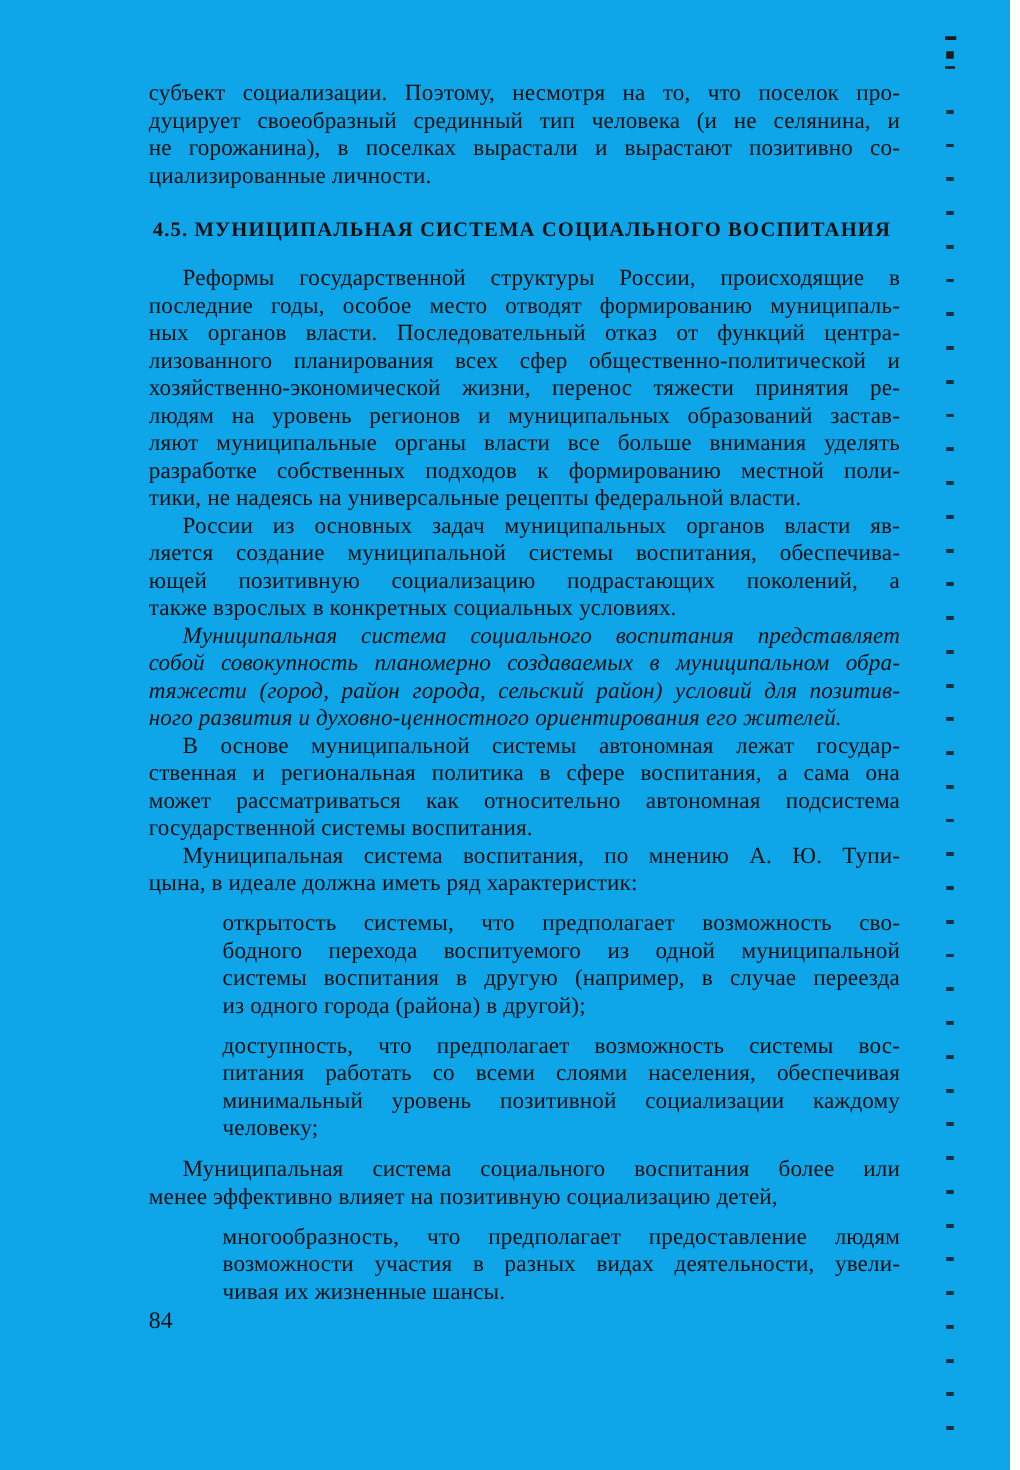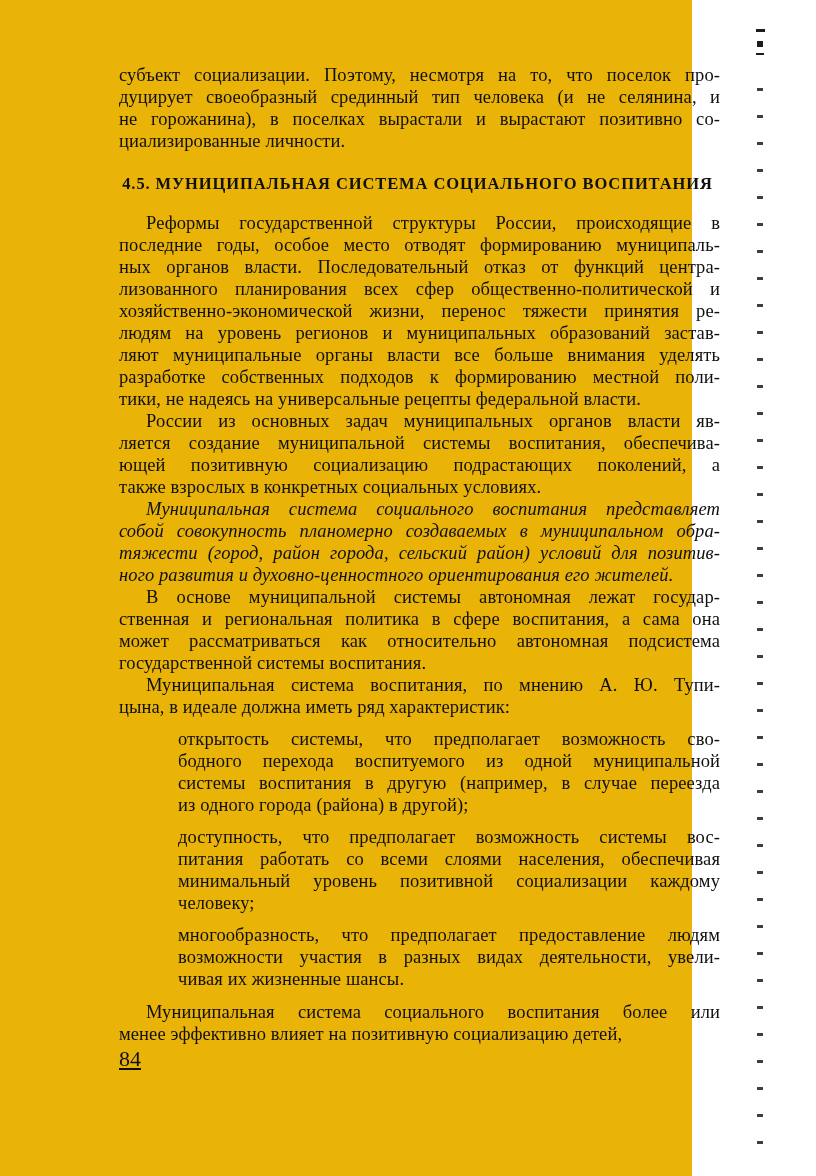--- a/index.html
+++ b/index.html
@@ -13,8 +13,8 @@
   }
   .page {
     position: relative;
-    width: 692px; height: 1176px;
-    background: #eab308;
+    width: 808px; height: 1176px;
+    background: #0ea5e9;
   }
   .column {
     position: absolute;

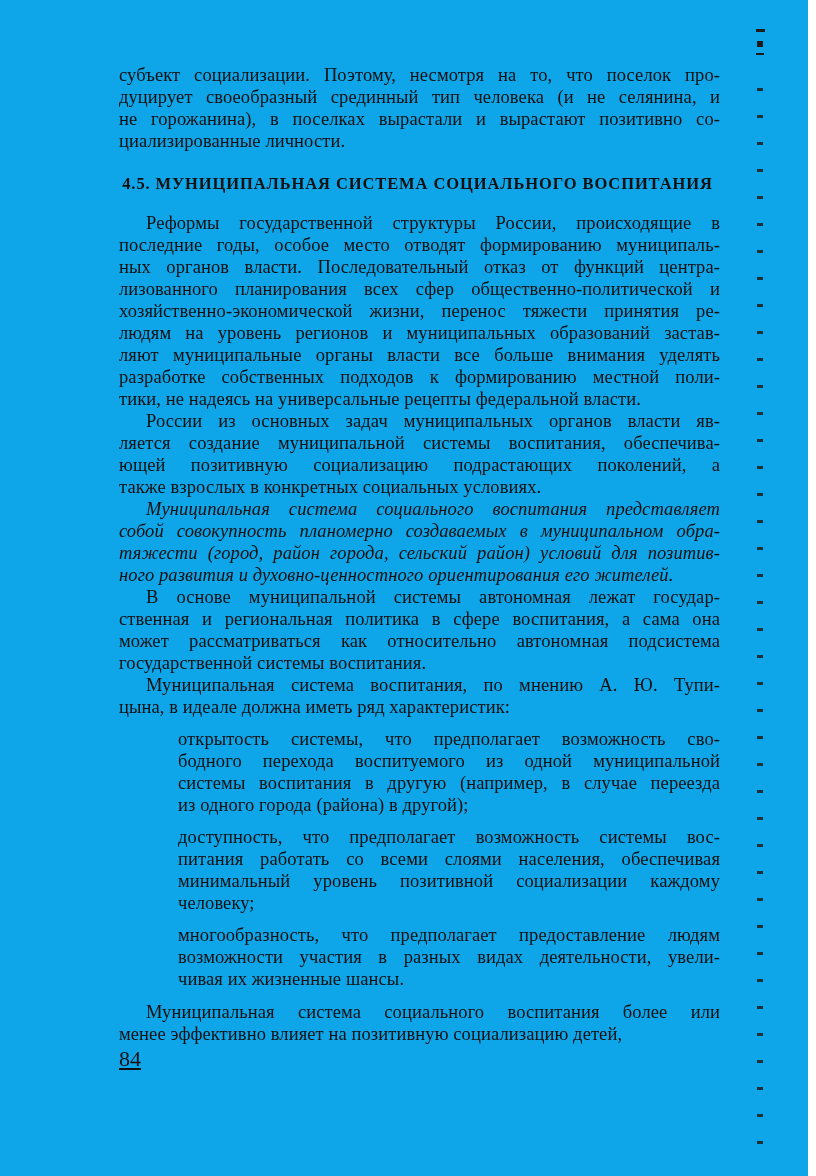--- a/index.html
+++ b/index.html
@@ -132,14 +132,14 @@
         <div class="line">минимальный уровень позитивной социализации каждому</div>
         <div class="line last">человеку;</div>
       </div>
+      <div class="block para indent">
+        <div class="line">Муниципальная система социального воспитания более или</div>
+        <div class="line last">менее эффективно влияет на позитивную социализацию детей,</div>
+      </div>
       <div class="block list">
         <div class="line">многообразность, что предполагает предоставление людям</div>
         <div class="line">возможности участия в разных видах деятельности, увели-</div>
         <div class="line last">чивая их жизненные шансы.</div>
-      </div>
-      <div class="block para indent">
-        <div class="line">Муниципальная система социального воспитания более или</div>
-        <div class="line last">менее эффективно влияет на позитивную социализацию детей,</div>
       </div>
     </main>
 

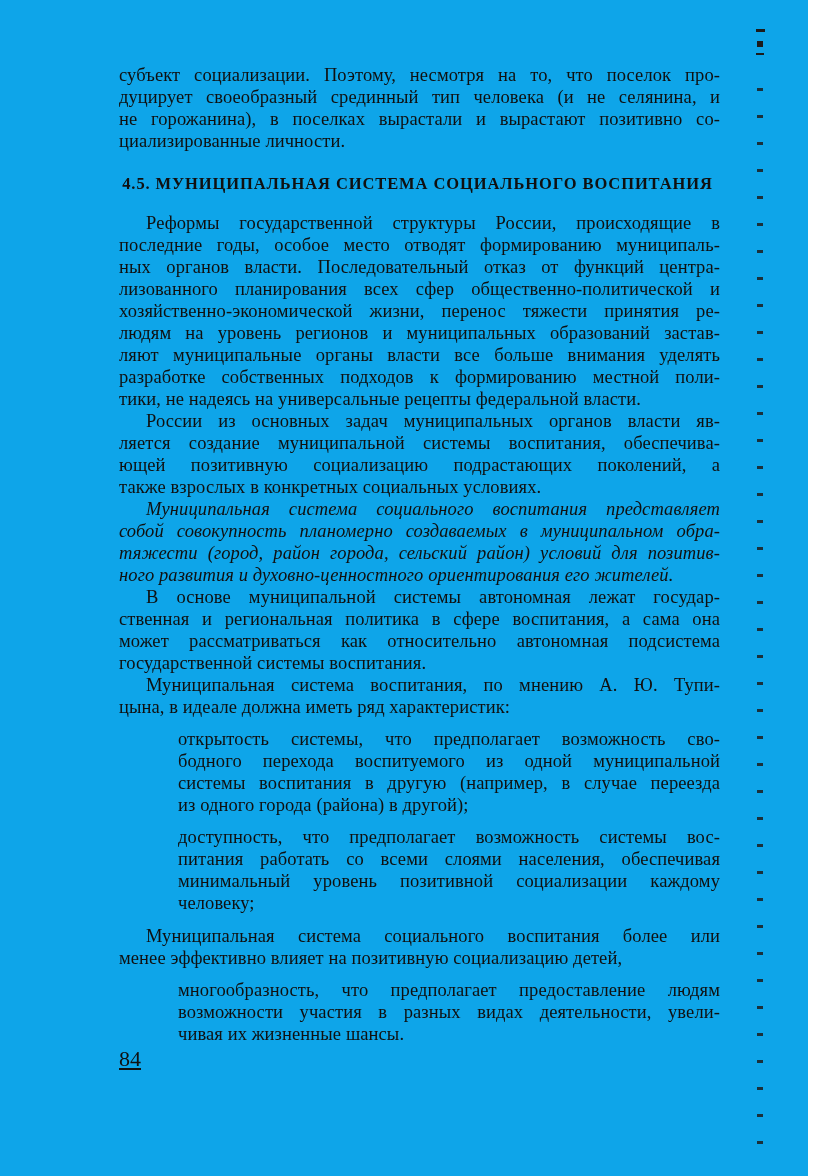--- a/index.html
+++ b/index.html
@@ -52,9 +52,8 @@
   .page-number {
     position: absolute;
     left: 119px; top: 1046px;
-    font-size: 22px;
+    font-size: 19px;
     color: #101010;
-    text-decoration: underline;
   }
   
   .edge-strip {

